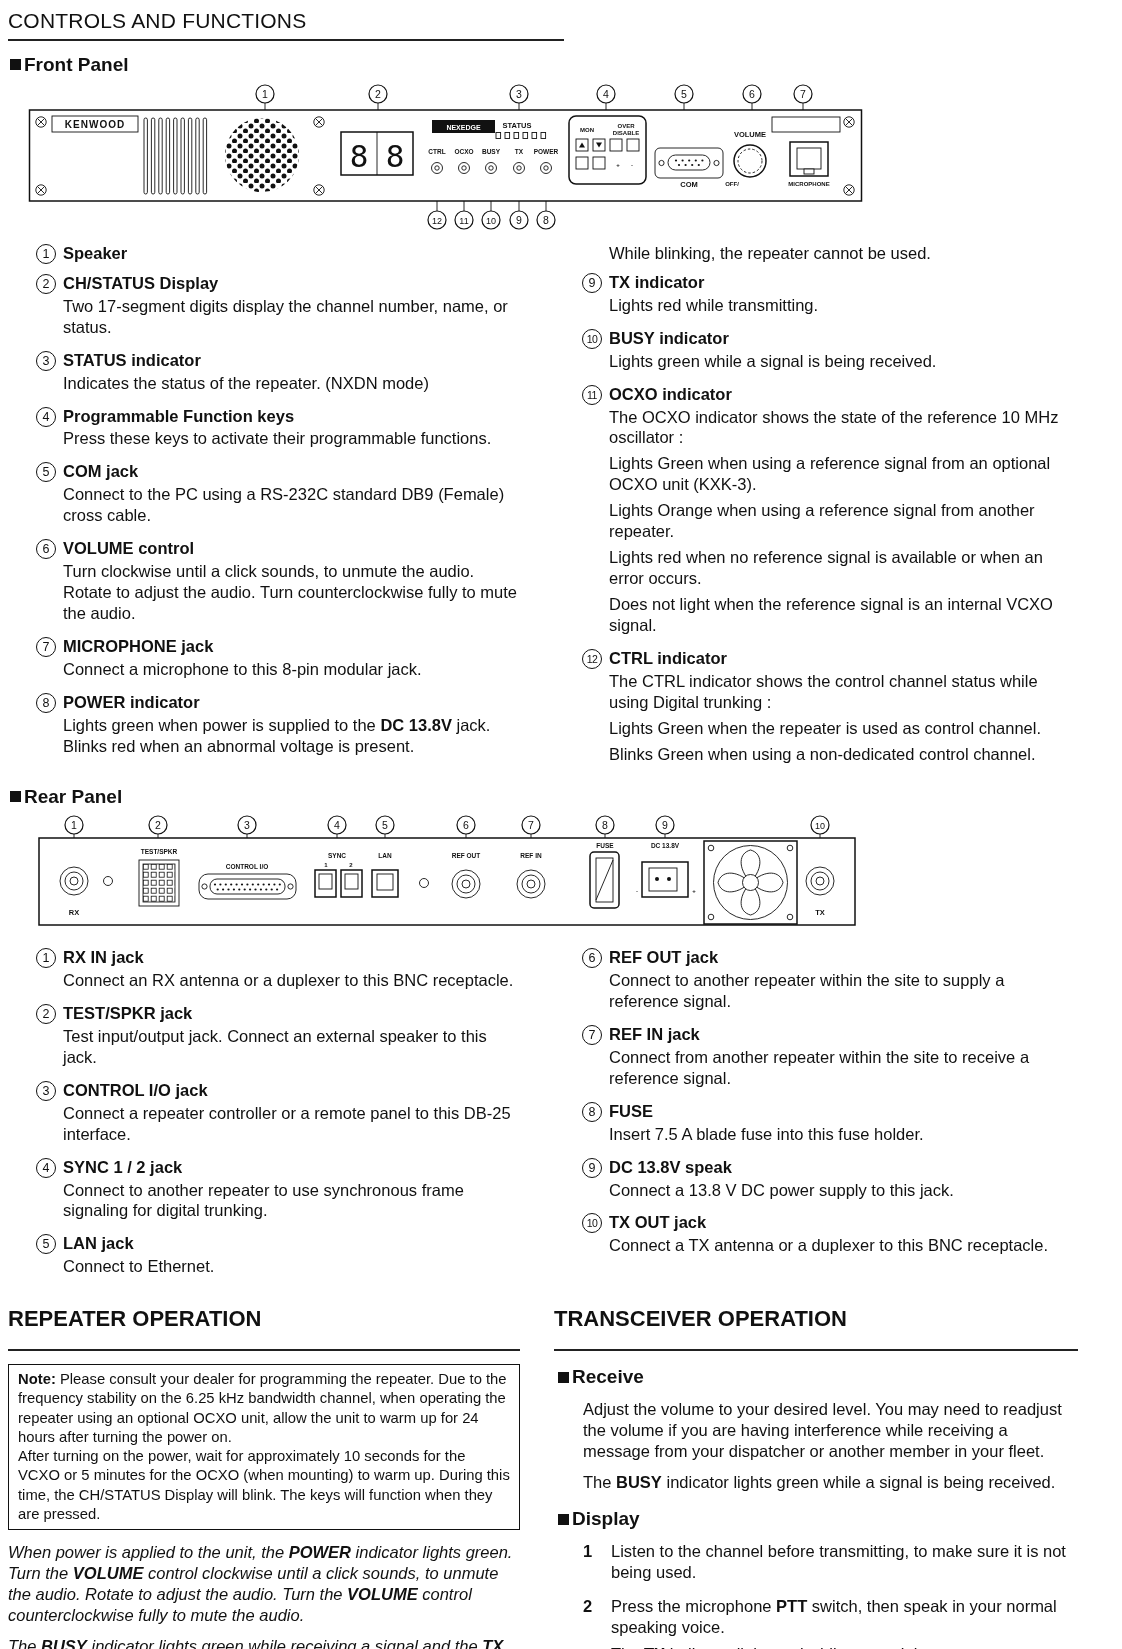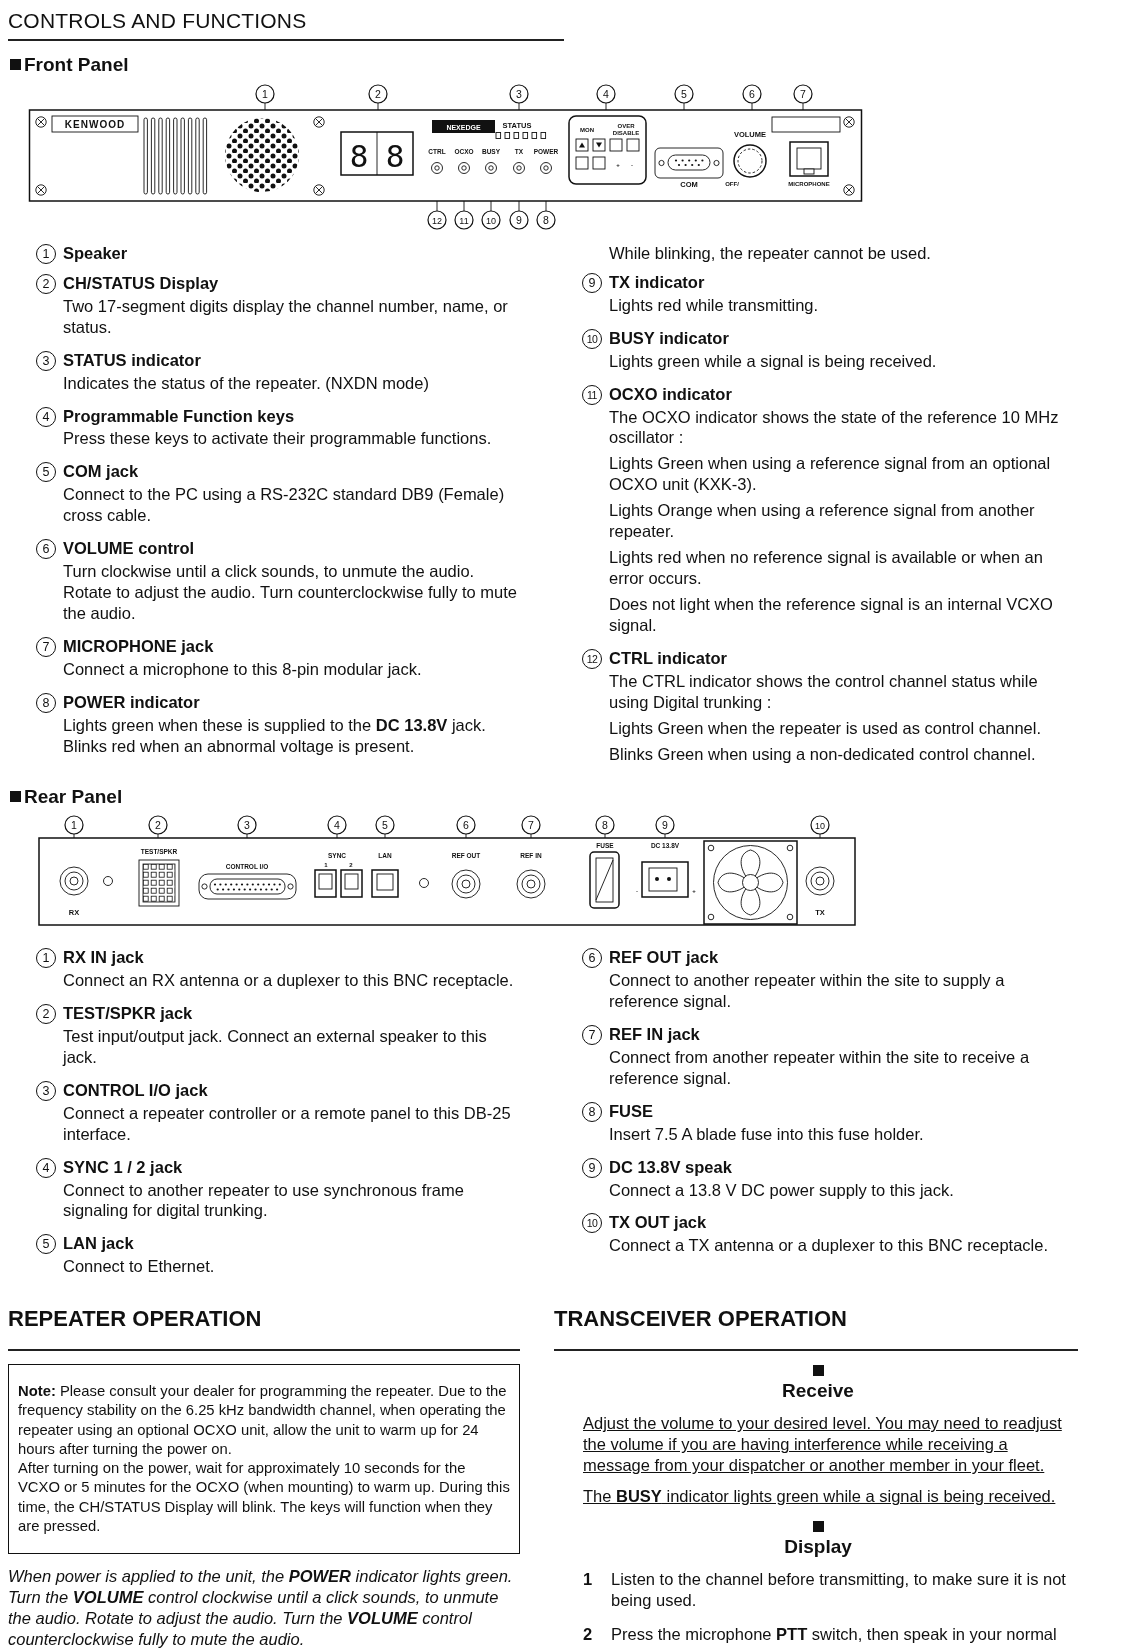--- a/index.html
+++ b/index.html
@@ -313,7 +313,7 @@
         <span class="cnum">8</span>
         <div class="ibody">
           <div class="ititle">POWER indicator</div>
-          <p><span>Lights green when these is supplied to the </span><span class="b">DC 13.8V</span><span> jack. Blinks red when an abnormal voltage is present.</span></p>
+          <p><span>Lights green when power is supplied to the </span><span class="b">DC 13.8V</span><span> jack. Blinks red when an abnormal voltage is present.</span></p>
         </div>
       </div>
     </div>

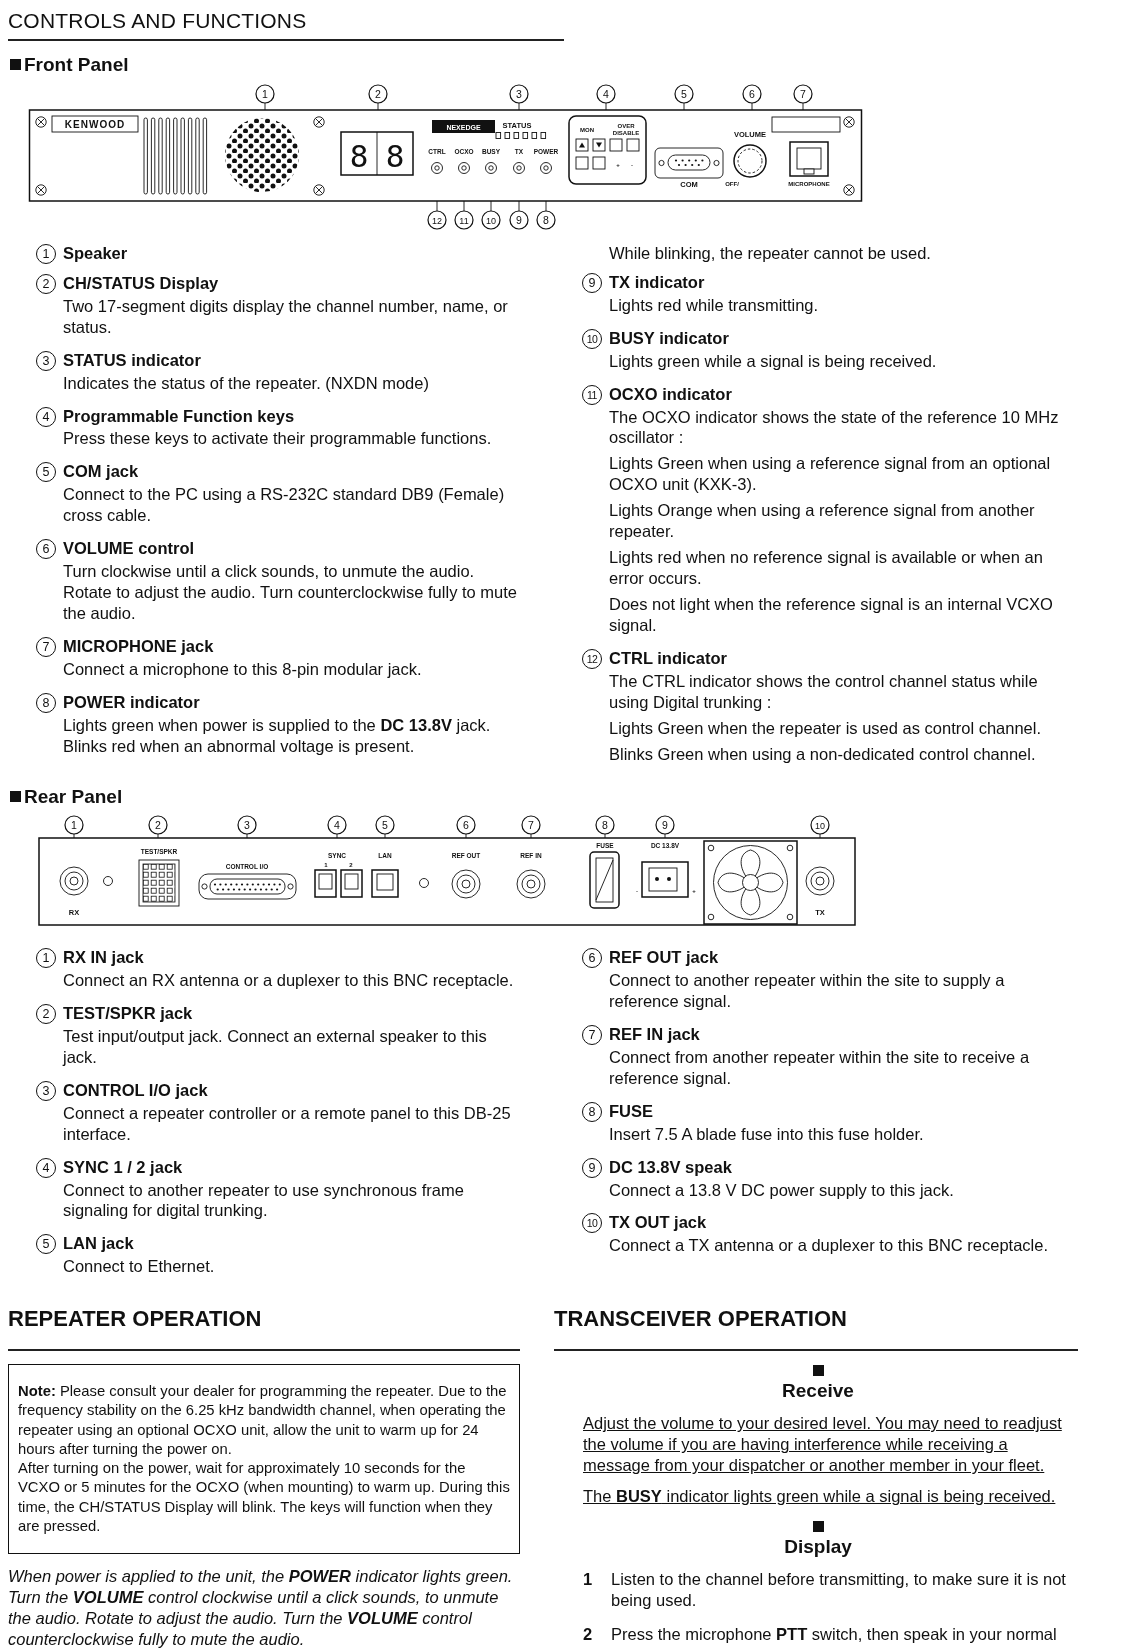--- a/index.html
+++ b/index.html
@@ -43,7 +43,7 @@
   .bcol-l { width:512px; flex:none; }
   .bcol-r { width:524px; flex:none; }
   .big-h { font-size:22px; font-weight:bold; border-bottom:2.5px solid #222; padding-bottom:16px; margin-bottom:13px; }
-  .note-box { border:1.5px solid #111; padding:17px 9px; font-size:14.8px; line-height:1.3; margin-bottom:12px; }
+  .note-box { border:1.5px solid #111; padding:5px 9px; font-size:14.8px; line-height:1.3; margin-bottom:12px; }
   .note-box p { margin:0; }
   .bpara { margin-bottom:10px;font-style:italic; }
   .subsec { margin-bottom:10px; }

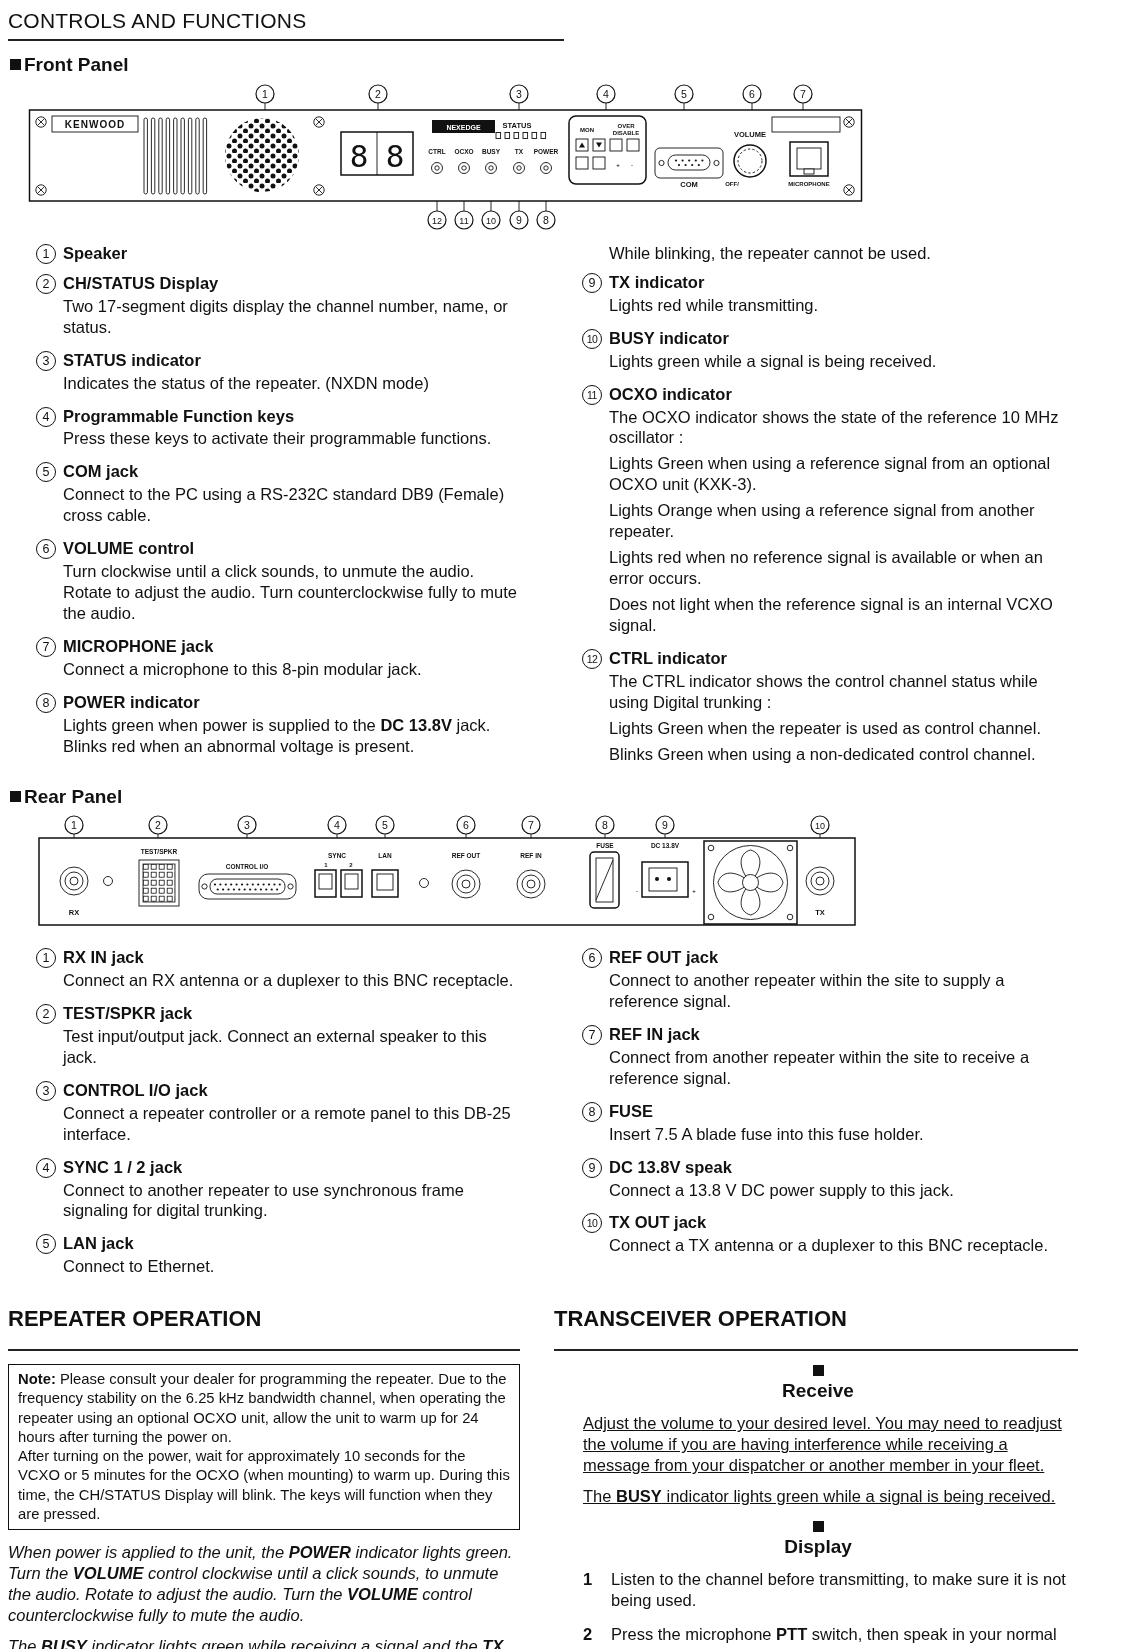--- a/index.html
+++ b/index.html
@@ -47,7 +47,7 @@
   .note-box p { margin:0; }
   .bpara { margin-bottom:10px;font-style:italic; }
   .subsec { margin-bottom:10px; }
-  .sec-h.sub { margin:14px 0 10px 4px;flex-direction:column; }
+  .sec-h.sub { margin:14px 0 10px 4px; }
   .indent { margin-left:29px;text-decoration:underline; }
   .indent p { margin-bottom:10px; }
   .steps { margin-left:29px; }

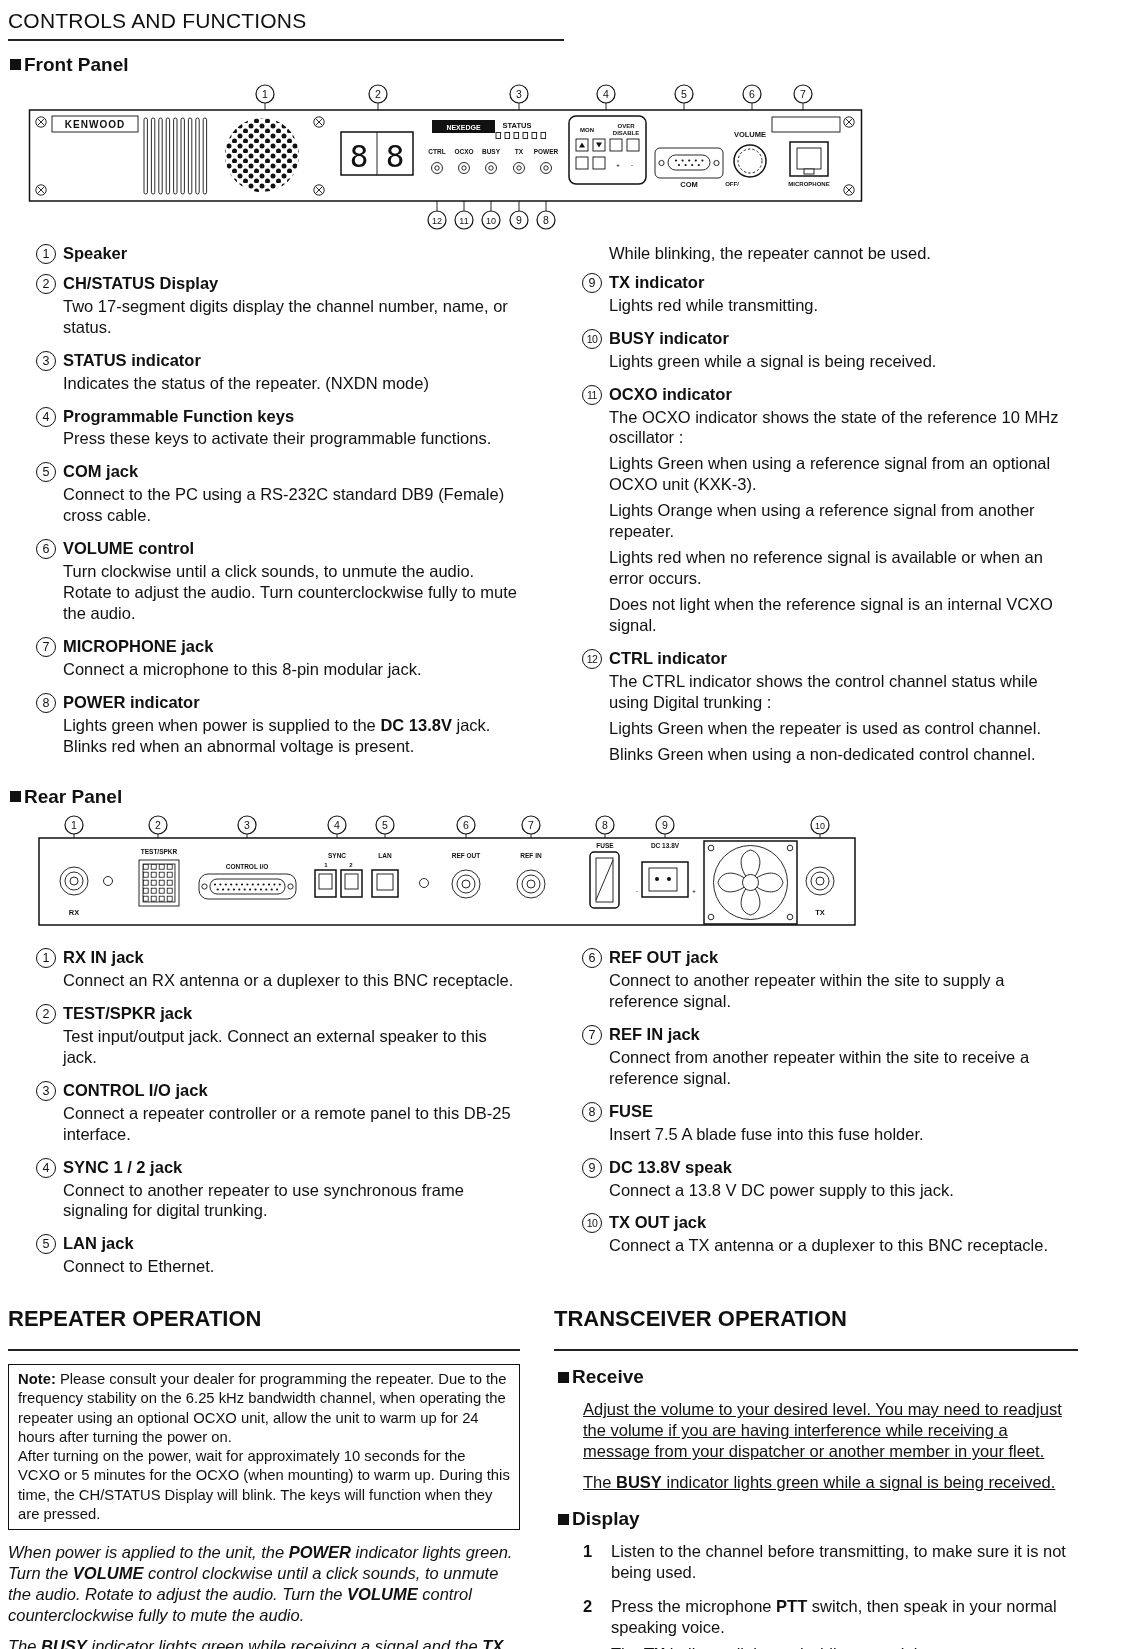--- a/index.html
+++ b/index.html
@@ -48,7 +48,7 @@
   .bpara { margin-bottom:10px;font-style:italic; }
   .subsec { margin-bottom:10px; }
   .sec-h.sub { margin:14px 0 10px 4px; }
-  .indent { margin-left:29px;text-decoration:underline; }
+  .indent { margin-left:29px; }
   .indent p { margin-bottom:10px; }
   .steps { margin-left:29px; }
   .step { display:flex; gap:11px; margin-bottom:7px; }

